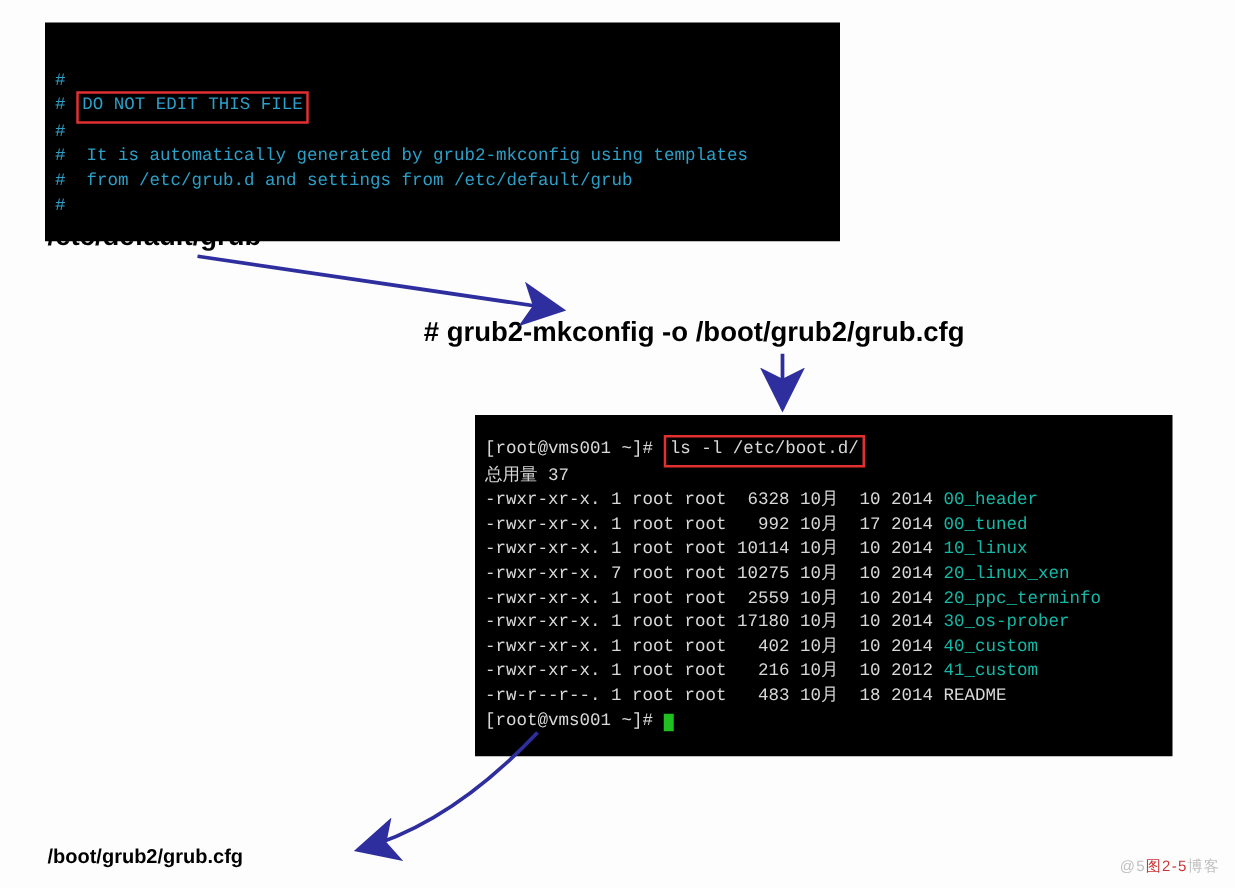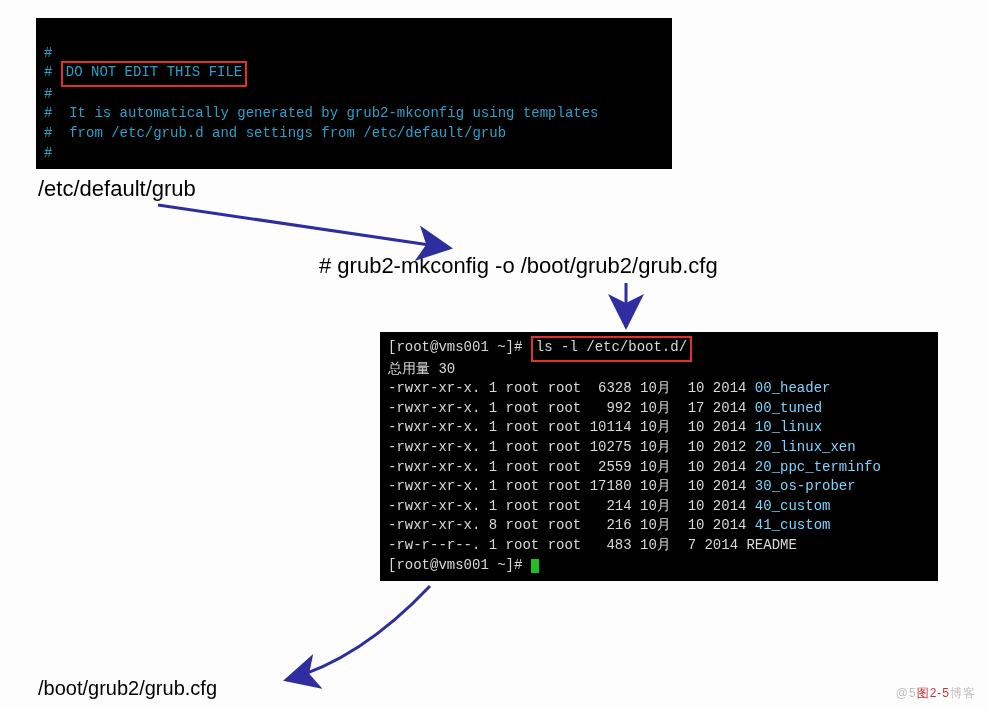--- a/index.html
+++ b/index.html
@@ -16,7 +16,7 @@
     font-family: "Courier New", monospace;
     font-size: 14px;
     line-height: 1.4;
-    padding: 6px 8px;
+    padding: 18px 8px;
     box-sizing: border-box;
     position: absolute;
     white-space: pre;

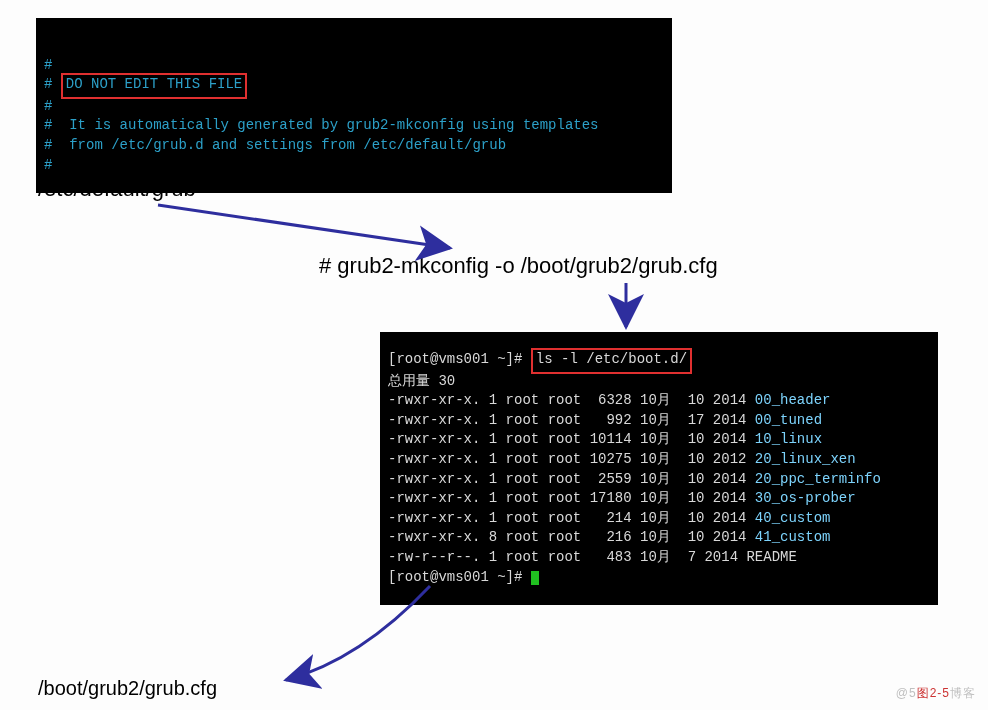--- a/index.html
+++ b/index.html
@@ -32,7 +32,7 @@
   }
   .label {
     position: absolute;
-    font-weight: normal;
+    font-weight: bold;
     color: #000;
   }
   svg.arrows {

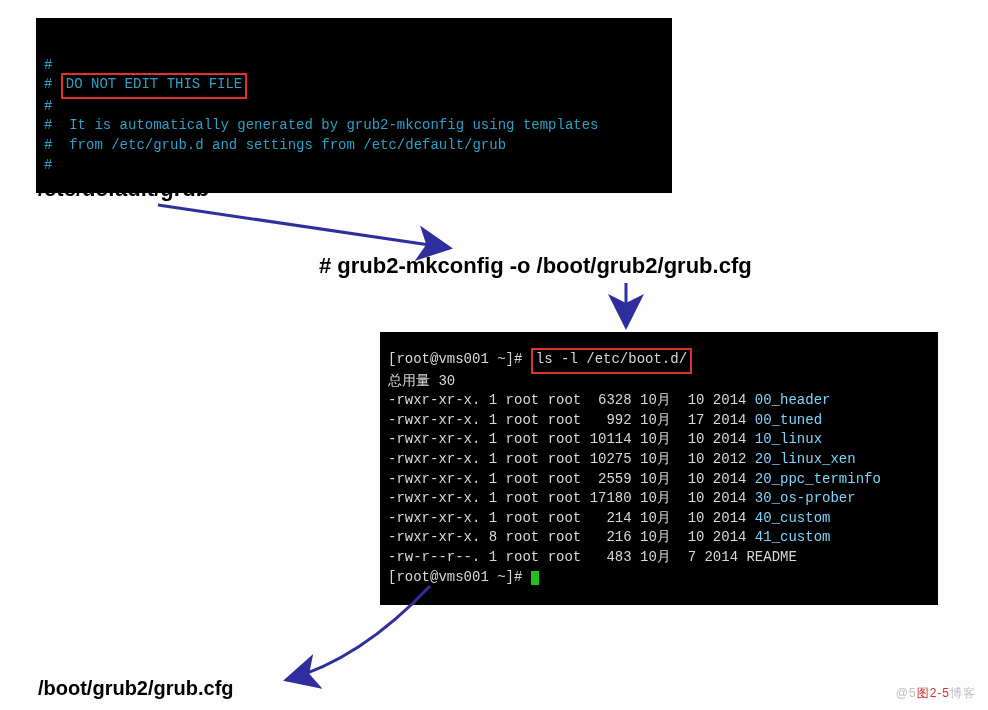--- a/index.html
+++ b/index.html
@@ -71,7 +71,7 @@
 
 <div class="label" style="left:38px; top:176px; font-size:22px;">/etc/default/grub</div>
 
-<div class="label" style="left:319px; top:253px; font-size:22px;"># grub2-mkconfig -o /boot/grub2/grub.cfg</div>
+<div class="label" style="left:339px; top:253px; font-size:22px;"># grub2-mkconfig -o /boot/grub2/grub.cfg</div>
 
 <div class="terminal" style="left:380px; top:332px; width:558px;" id="ls-term"><span class="t-white">[root@vms001 ~]# </span><span class="redbox t-white">ls -l /etc/boot.d/</span>
 <span class="t-white">总用量 30</span>

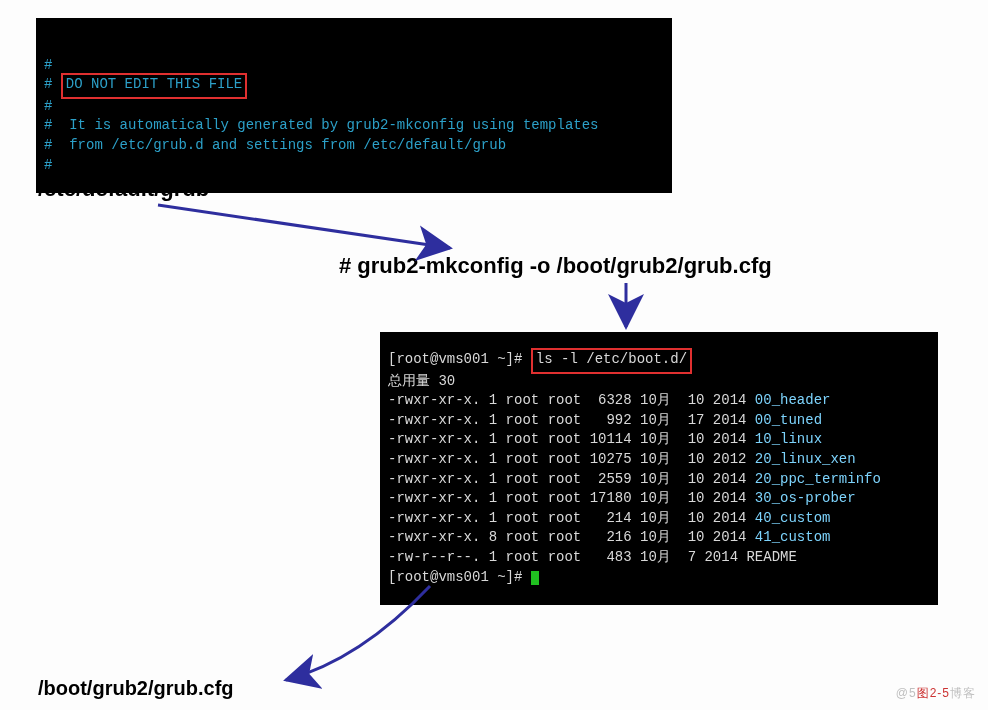--- a/index.html
+++ b/index.html
@@ -74,7 +74,7 @@
 <div class="label" style="left:339px; top:253px; font-size:22px;"># grub2-mkconfig -o /boot/grub2/grub.cfg</div>
 
 <div class="terminal" style="left:380px; top:332px; width:558px;" id="ls-term"><span class="t-white">[root@vms001 ~]# </span><span class="redbox t-white">ls -l /etc/boot.d/</span>
-<span class="t-white">总用量 30</span>
+<span class="t-white">总用量 37</span>
 <span class="t-white">-rwxr-xr-x. 1 root root  6328 10月  10 2014 </span><span class="t-green">00_header</span>
 <span class="t-white">-rwxr-xr-x. 1 root root   992 10月  17 2014 </span><span class="t-green">00_tuned</span>
 <span class="t-white">-rwxr-xr-x. 1 root root 10114 10月  10 2014 </span><span class="t-green">10_linux</span>

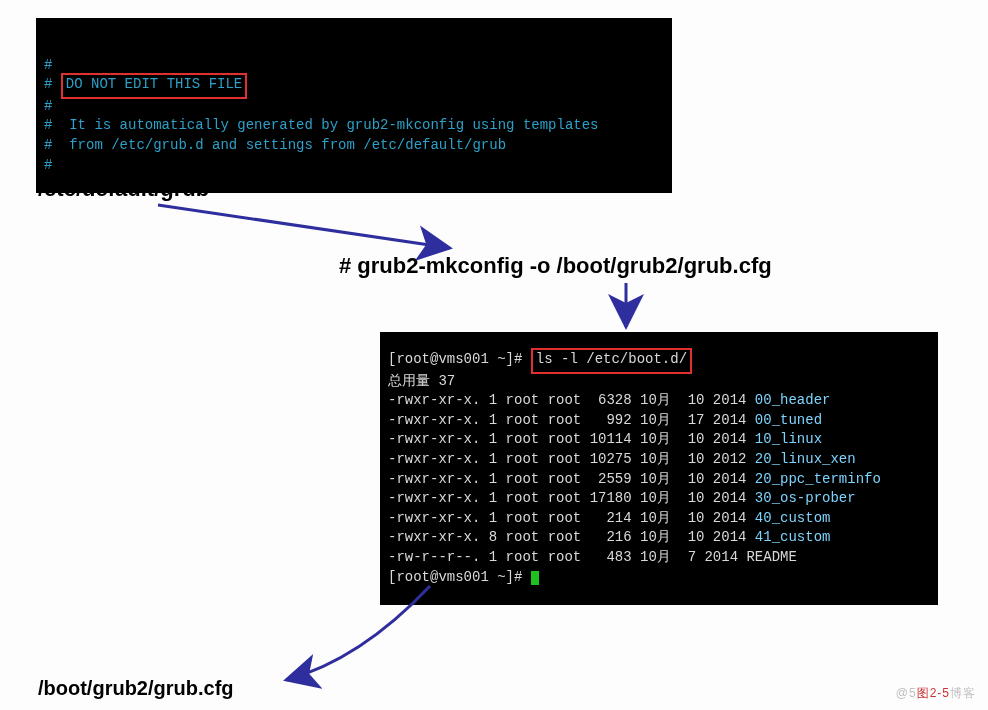--- a/index.html
+++ b/index.html
@@ -23,7 +23,7 @@
   }
   .t-cyan   { color: #2ca0c8; }
   .t-white  { color: #d8d8d8; margin-top: 24px; }
-  .t-green  { color: #7dd3fc; }
+  .t-green  { color: #14b8a6; }
   .redbox {
     border: 2px solid #e03030;
     padding: 0 3px 2px 3px;

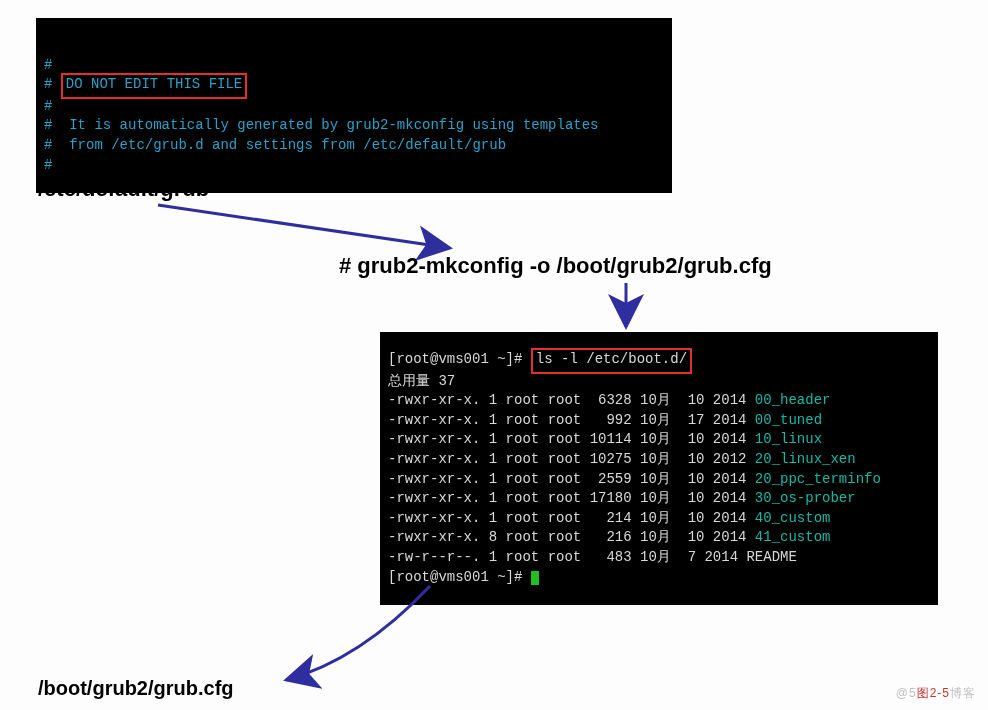--- a/index.html
+++ b/index.html
@@ -78,7 +78,7 @@
 <span class="t-white">-rwxr-xr-x. 1 root root  6328 10月  10 2014 </span><span class="t-green">00_header</span>
 <span class="t-white">-rwxr-xr-x. 1 root root   992 10月  17 2014 </span><span class="t-green">00_tuned</span>
 <span class="t-white">-rwxr-xr-x. 1 root root 10114 10月  10 2014 </span><span class="t-green">10_linux</span>
-<span class="t-white">-rwxr-xr-x. 1 root root 10275 10月  10 2012 </span><span class="t-green">20_linux_xen</span>
+<span class="t-white">-rwxr-xr-x. 7 root root 10275 10月  10 2014 </span><span class="t-green">20_linux_xen</span>
 <span class="t-white">-rwxr-xr-x. 1 root root  2559 10月  10 2014 </span><span class="t-green">20_ppc_terminfo</span>
 <span class="t-white">-rwxr-xr-x. 1 root root 17180 10月  10 2014 </span><span class="t-green">30_os-prober</span>
 <span class="t-white">-rwxr-xr-x. 1 root root   214 10月  10 2014 </span><span class="t-green">40_custom</span>

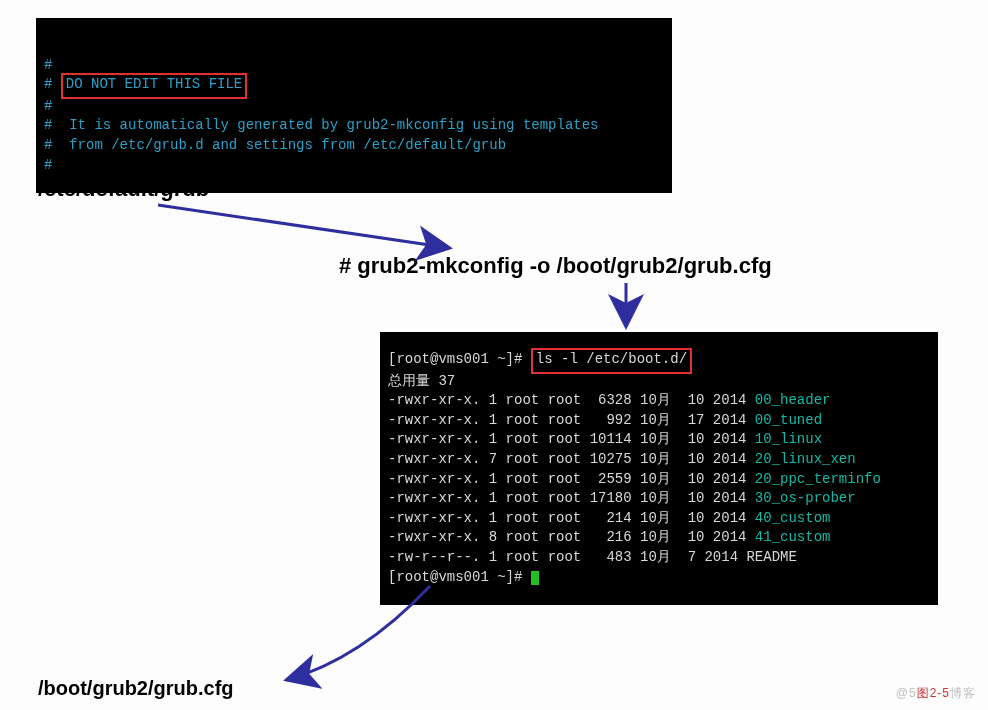--- a/index.html
+++ b/index.html
@@ -81,7 +81,7 @@
 <span class="t-white">-rwxr-xr-x. 7 root root 10275 10月  10 2014 </span><span class="t-green">20_linux_xen</span>
 <span class="t-white">-rwxr-xr-x. 1 root root  2559 10月  10 2014 </span><span class="t-green">20_ppc_terminfo</span>
 <span class="t-white">-rwxr-xr-x. 1 root root 17180 10月  10 2014 </span><span class="t-green">30_os-prober</span>
-<span class="t-white">-rwxr-xr-x. 1 root root   214 10月  10 2014 </span><span class="t-green">40_custom</span>
+<span class="t-white">-rwxr-xr-x. 1 root root   402 10月  10 2014 </span><span class="t-green">40_custom</span>
 <span class="t-white">-rwxr-xr-x. 8 root root   216 10月  10 2014 </span><span class="t-green">41_custom</span>
 <span class="t-white">-rw-r--r--. 1 root root   483 10月  7 2014 </span><span class="t-white">README</span>
 <span class="t-white">[root@vms001 ~]# </span><span class="cursor"></span></div>

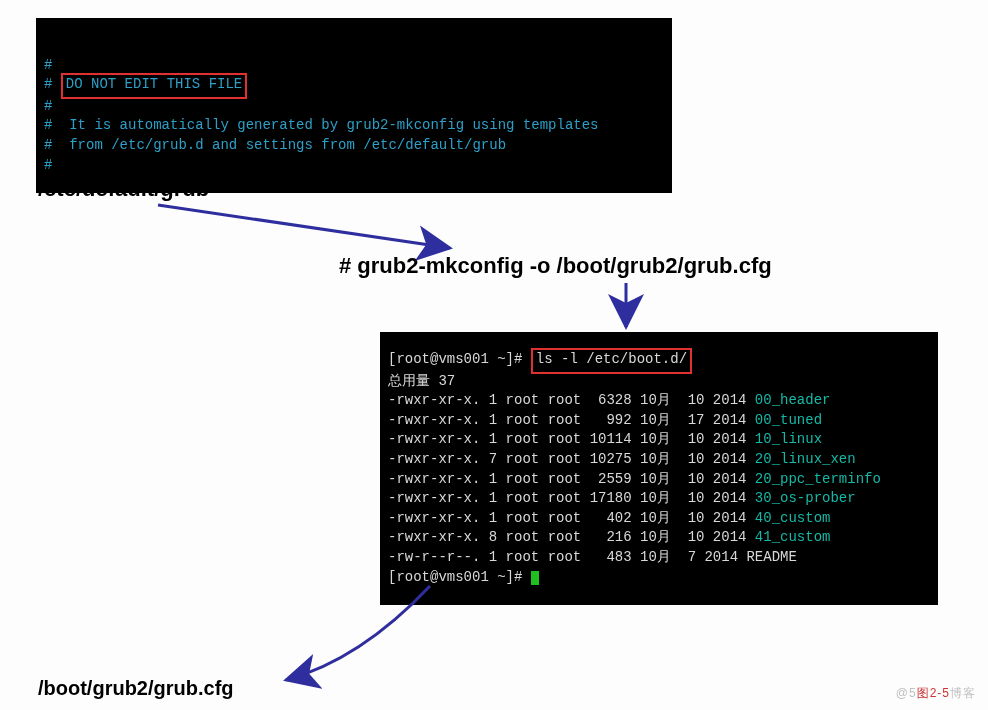--- a/index.html
+++ b/index.html
@@ -82,7 +82,7 @@
 <span class="t-white">-rwxr-xr-x. 1 root root  2559 10月  10 2014 </span><span class="t-green">20_ppc_terminfo</span>
 <span class="t-white">-rwxr-xr-x. 1 root root 17180 10月  10 2014 </span><span class="t-green">30_os-prober</span>
 <span class="t-white">-rwxr-xr-x. 1 root root   402 10月  10 2014 </span><span class="t-green">40_custom</span>
-<span class="t-white">-rwxr-xr-x. 8 root root   216 10月  10 2014 </span><span class="t-green">41_custom</span>
+<span class="t-white">-rwxr-xr-x. 1 root root   216 10月  10 2012 </span><span class="t-green">41_custom</span>
 <span class="t-white">-rw-r--r--. 1 root root   483 10月  7 2014 </span><span class="t-white">README</span>
 <span class="t-white">[root@vms001 ~]# </span><span class="cursor"></span></div>
 

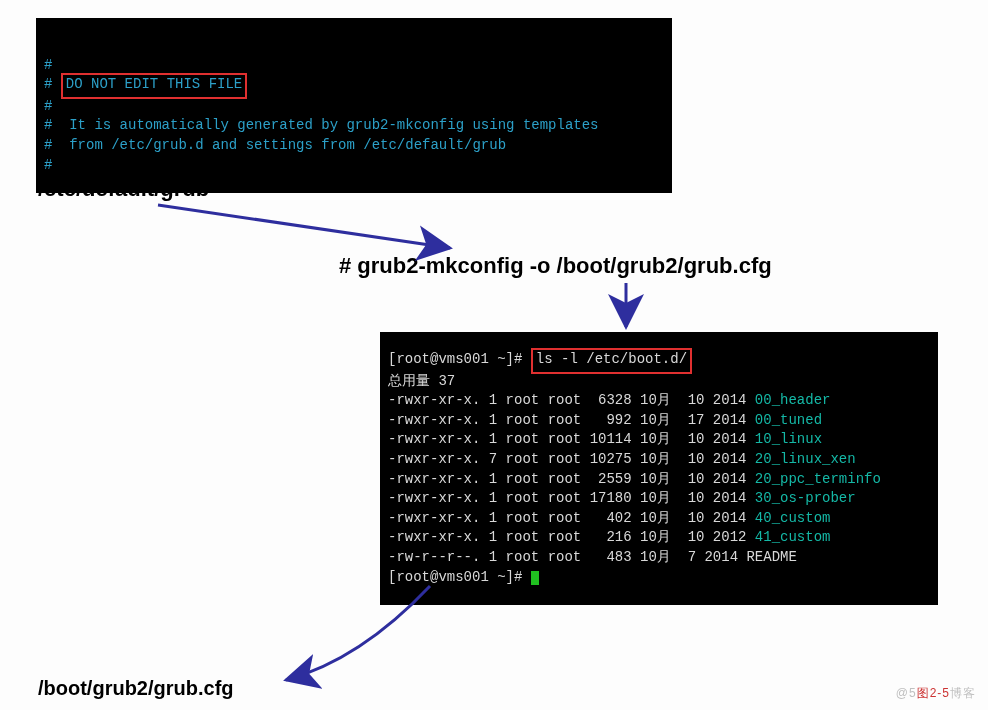--- a/index.html
+++ b/index.html
@@ -83,7 +83,7 @@
 <span class="t-white">-rwxr-xr-x. 1 root root 17180 10月  10 2014 </span><span class="t-green">30_os-prober</span>
 <span class="t-white">-rwxr-xr-x. 1 root root   402 10月  10 2014 </span><span class="t-green">40_custom</span>
 <span class="t-white">-rwxr-xr-x. 1 root root   216 10月  10 2012 </span><span class="t-green">41_custom</span>
-<span class="t-white">-rw-r--r--. 1 root root   483 10月  7 2014 </span><span class="t-white">README</span>
+<span class="t-white">-rw-r--r--. 1 root root   483 10月  18 2014 </span><span class="t-white">README</span>
 <span class="t-white">[root@vms001 ~]# </span><span class="cursor"></span></div>
 
 <div class="label" style="left:38px; top:677px; font-size:20px;">/boot/grub2/grub.cfg</div>

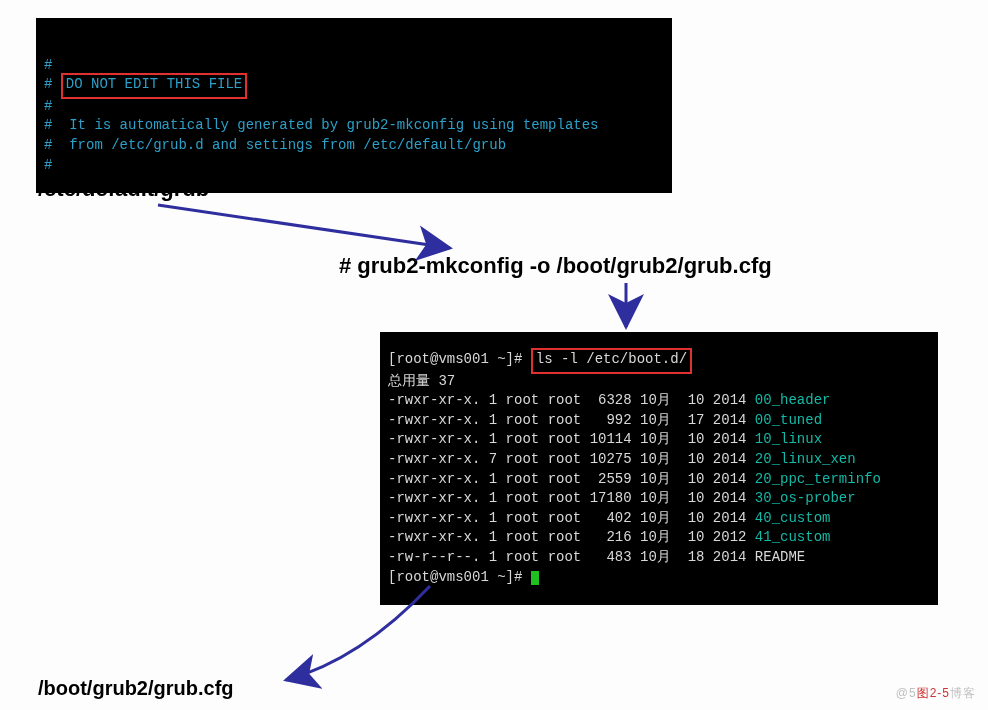--- a/index.html
+++ b/index.html
@@ -86,7 +86,7 @@
 <span class="t-white">-rw-r--r--. 1 root root   483 10月  18 2014 </span><span class="t-white">README</span>
 <span class="t-white">[root@vms001 ~]# </span><span class="cursor"></span></div>
 
-<div class="label" style="left:38px; top:677px; font-size:20px;">/boot/grub2/grub.cfg</div>
+<div class="label" style="left:38px; top:677px; font-size:16px;">/boot/grub2/grub.cfg</div>
 
 <svg class="arrows">
   <defs>

